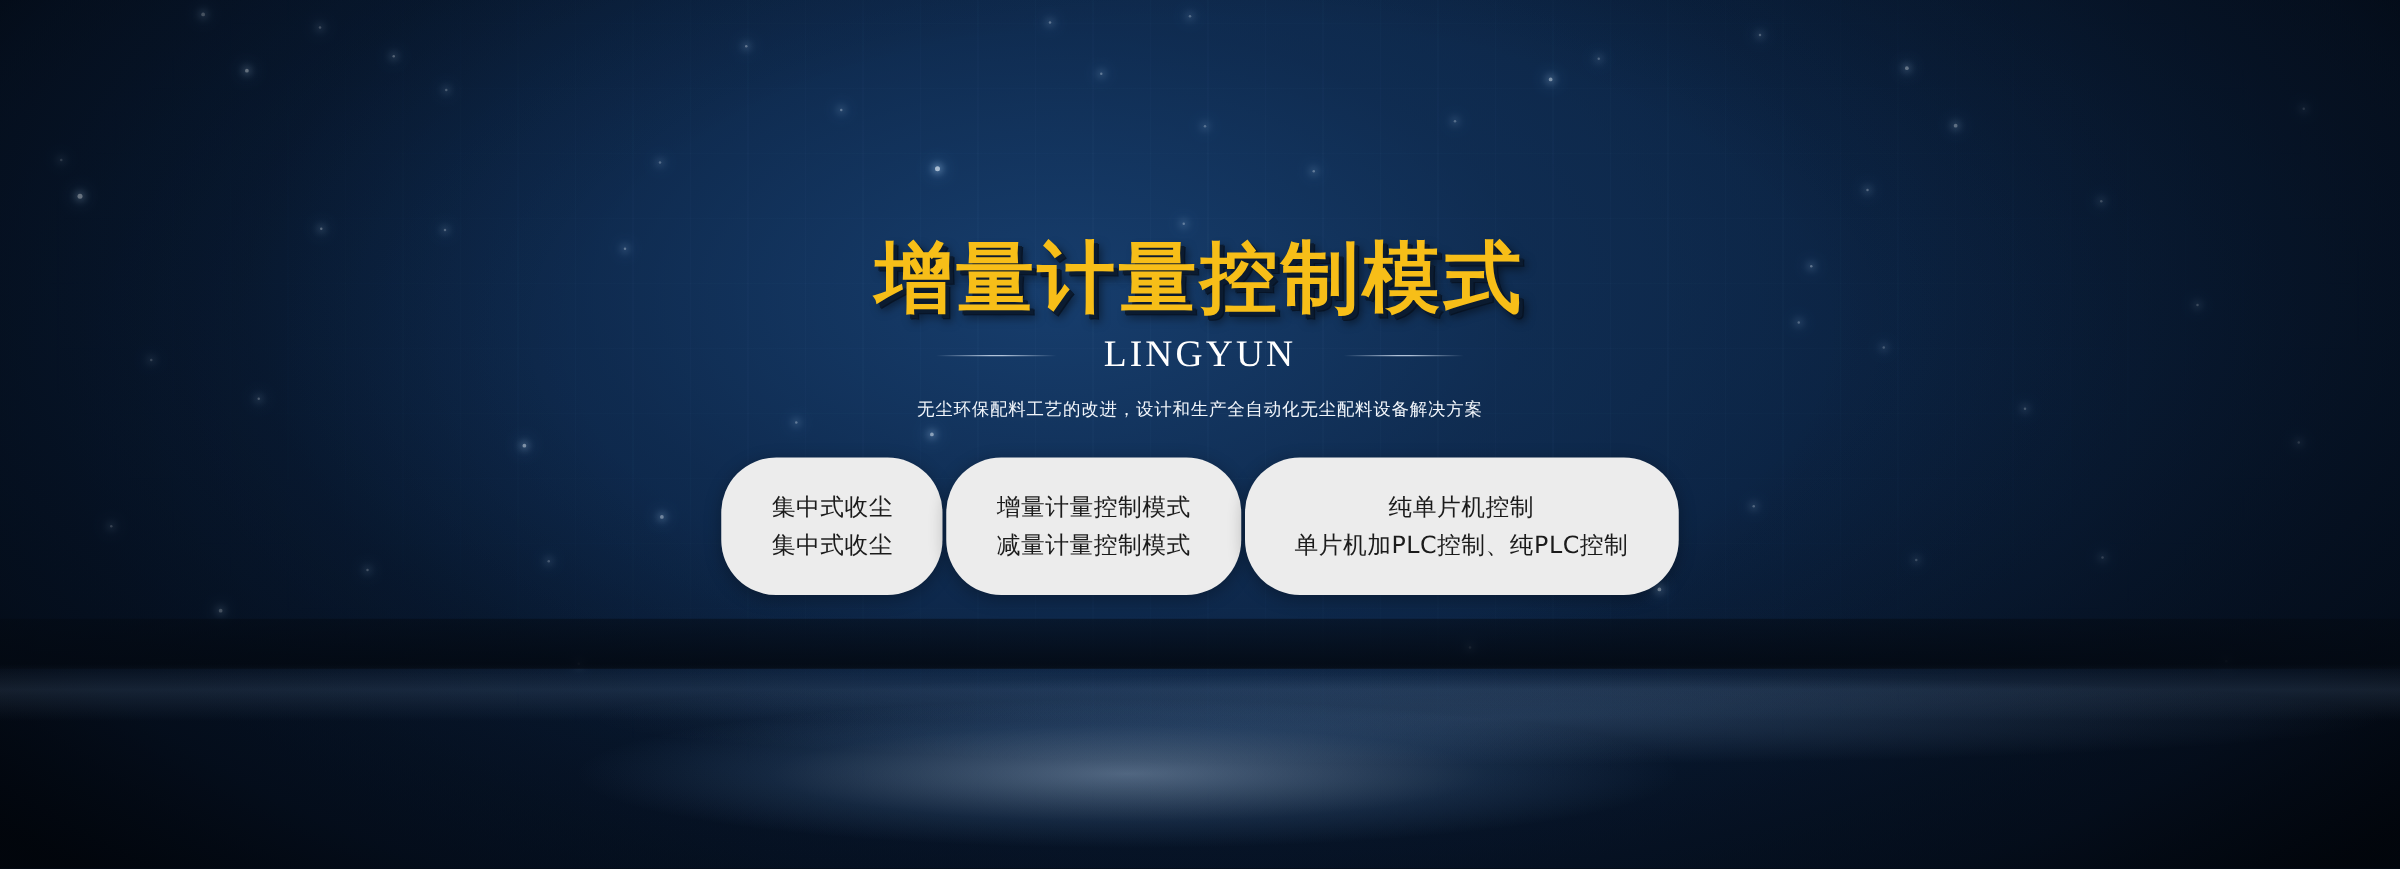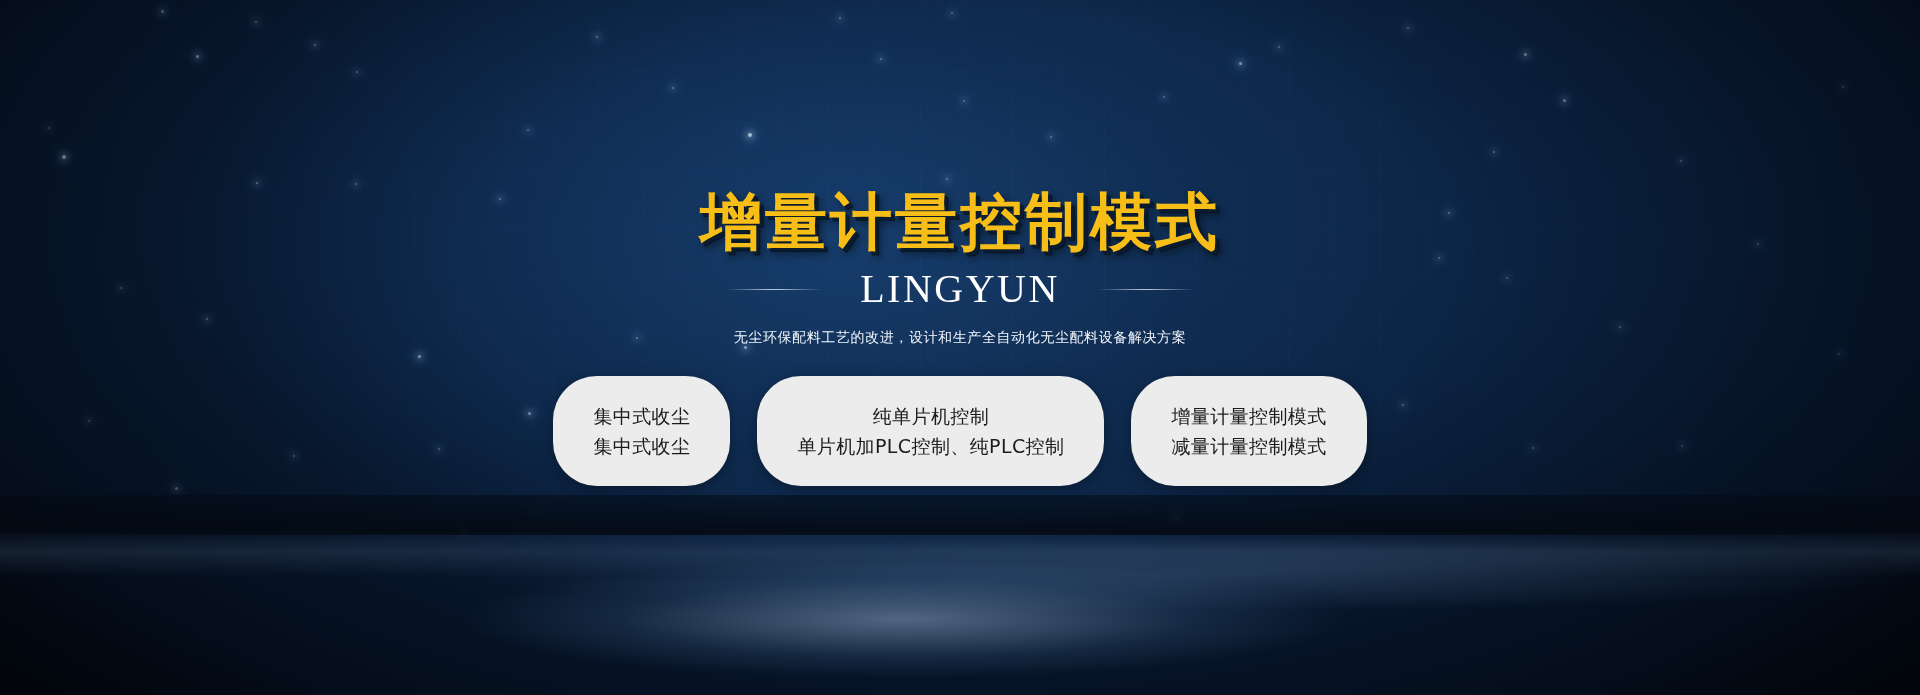--- a/index.html
+++ b/index.html
@@ -97,7 +97,7 @@
   }
   .brand{
     font-family:"Liberation Serif","DejaVu Serif",serif;
-    font-size:40px;
+    font-size:30px;
     letter-spacing:2.5px;
     color:#ffffff;
     line-height:1;

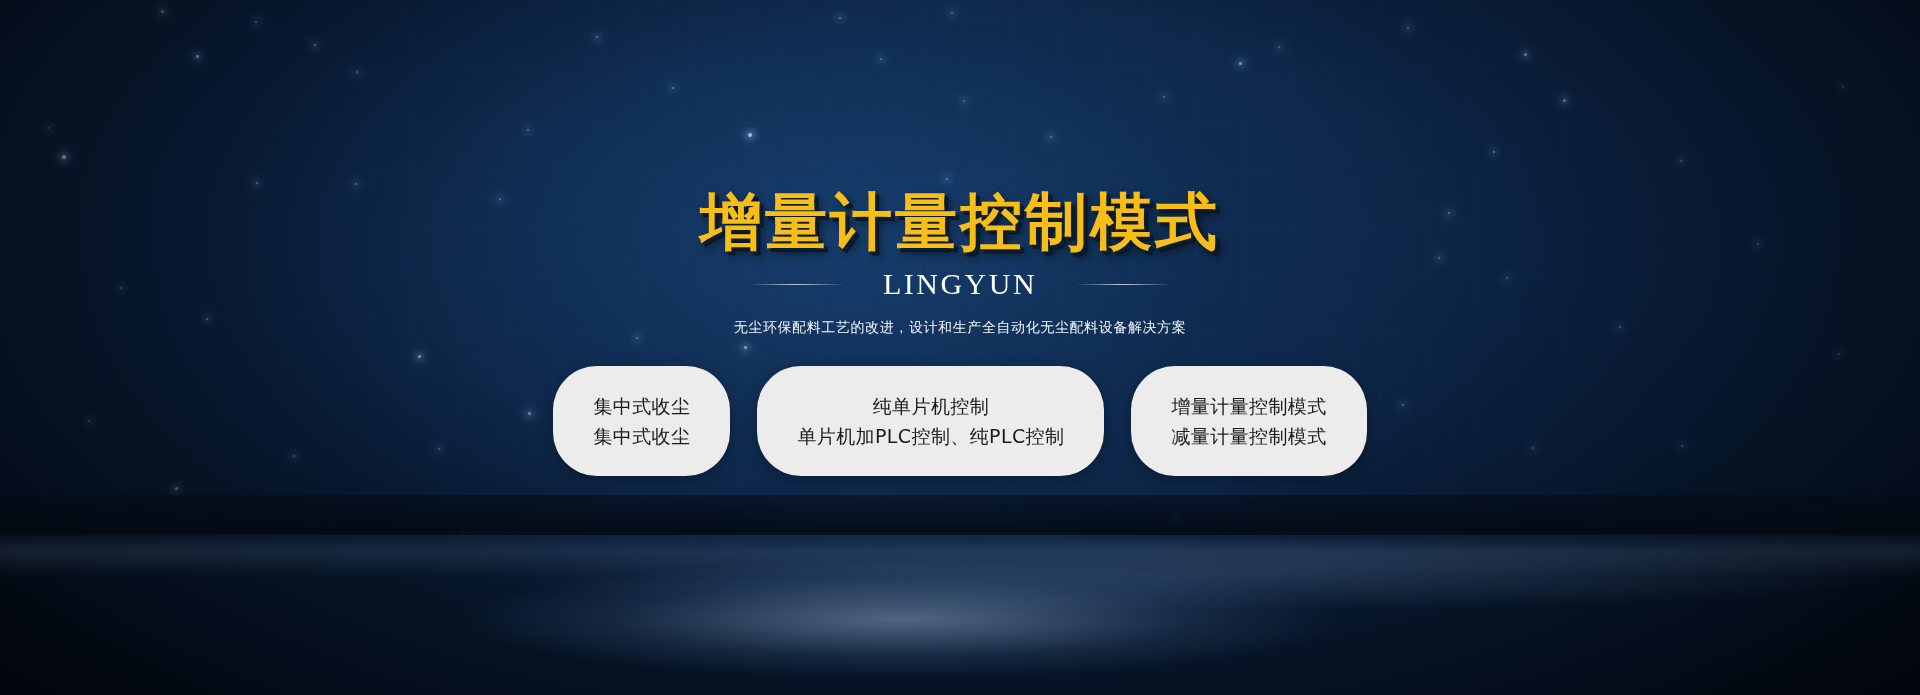--- a/index.html
+++ b/index.html
@@ -115,7 +115,7 @@
 
   .pill-row{
     display:flex;align-items:stretch;justify-content:center;
-    gap:27px;
+    gap:3px;
     margin-top:29px;
   }
   .pill{

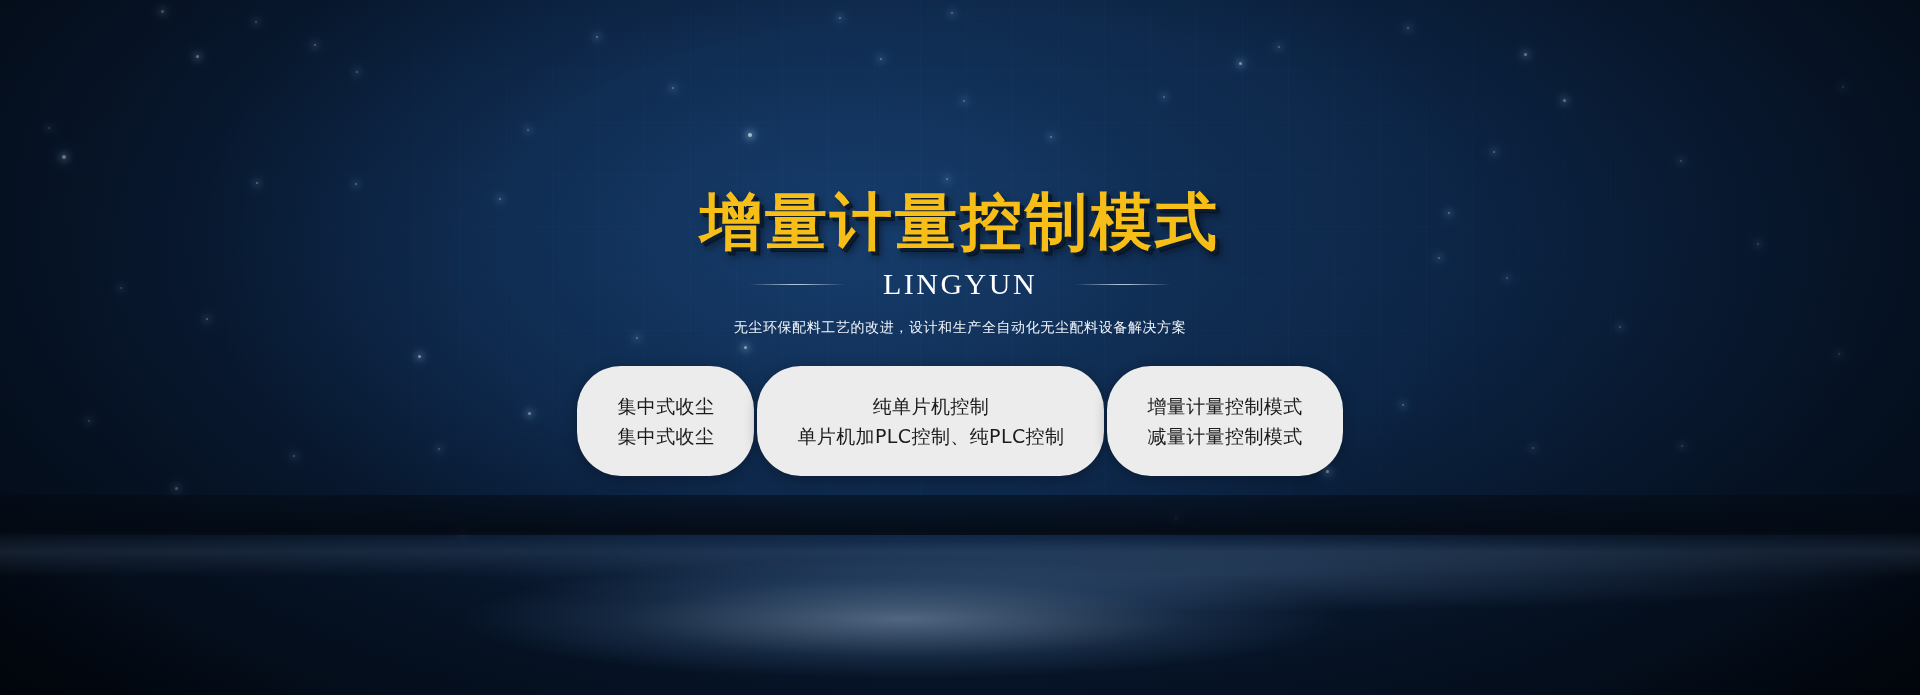--- a/index.html
+++ b/index.html
@@ -229,15 +229,15 @@
       </div>
 
       <div class="pill">
+        <span class="line">增量计量控制模式</span>
+        <span class="line">减量计量控制模式</span>
+      </div>
+
+      <div class="pill">
         <span class="line">纯单片机控制</span>
         <span class="line">单片机加PLC控制、纯PLC控制</span>
       </div>
 
-      <div class="pill">
-        <span class="line">增量计量控制模式</span>
-        <span class="line">减量计量控制模式</span>
-      </div>
-
     </div>
   </div>
 </div>

